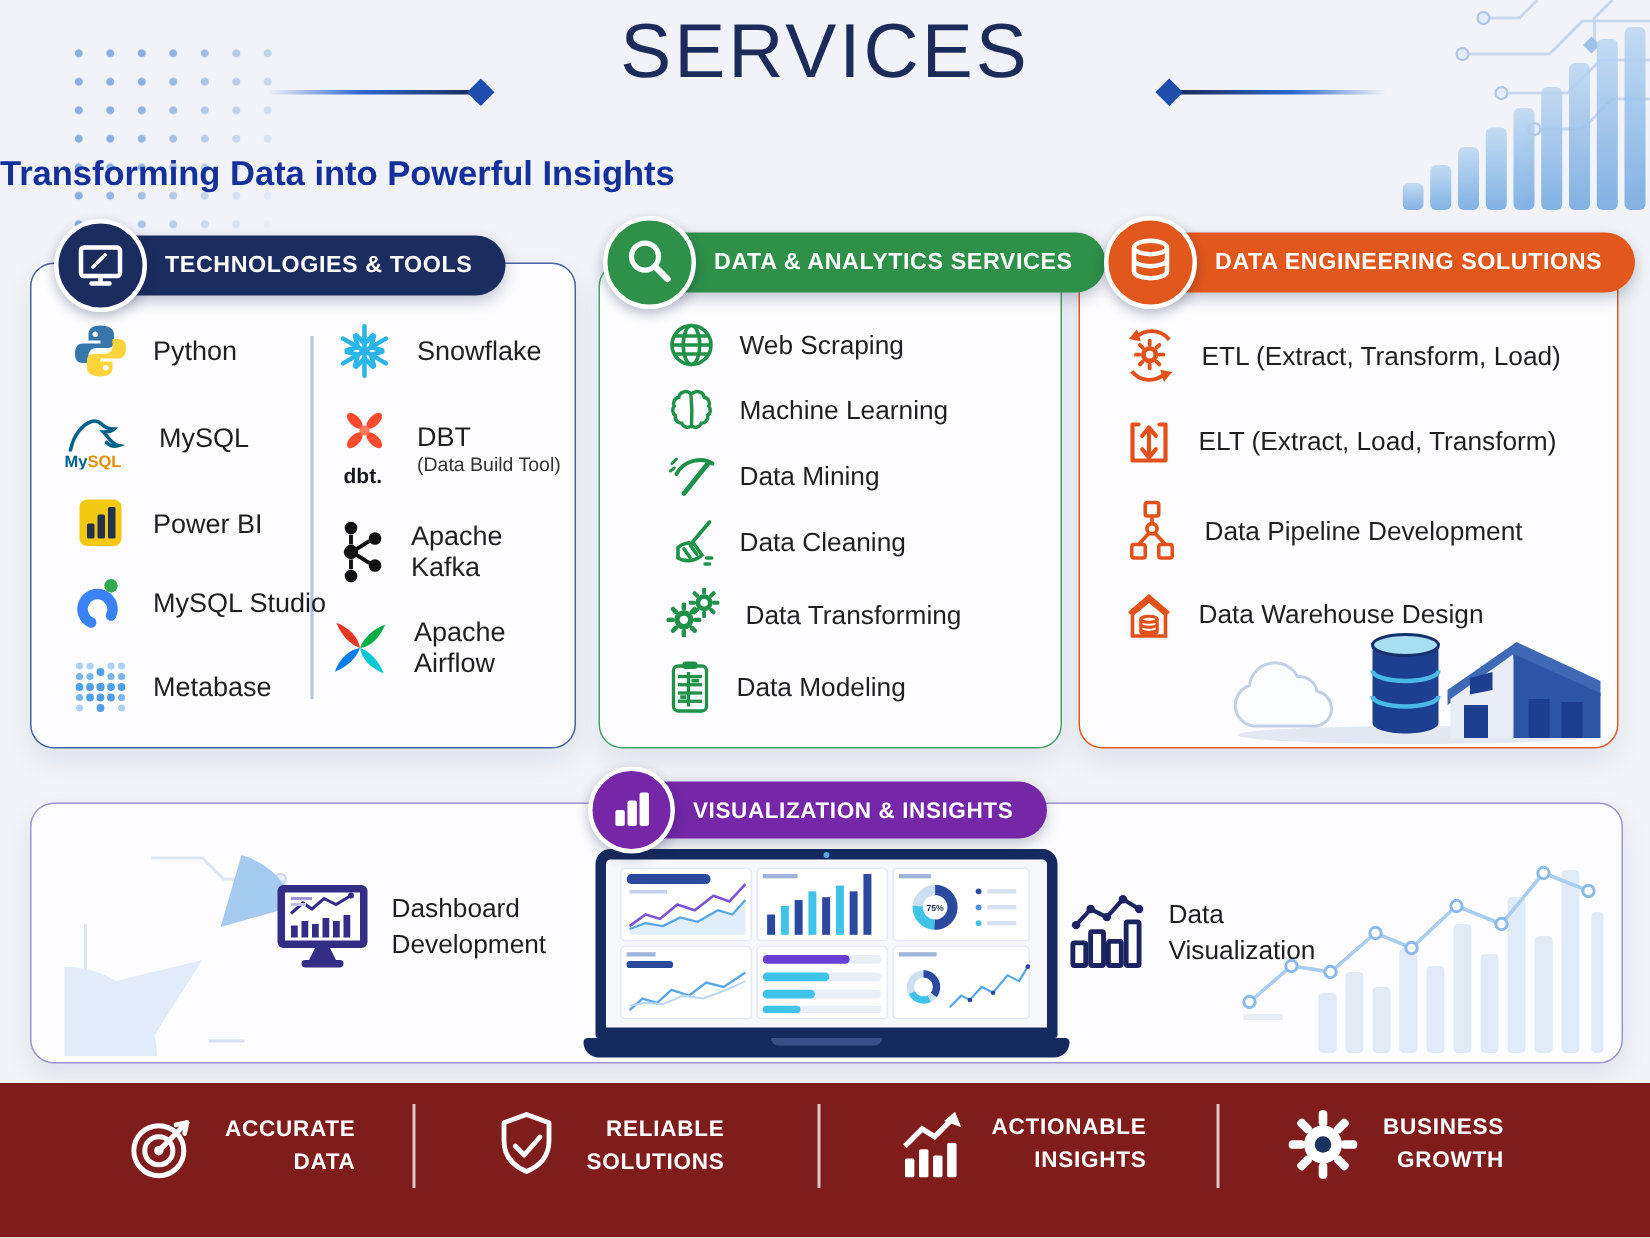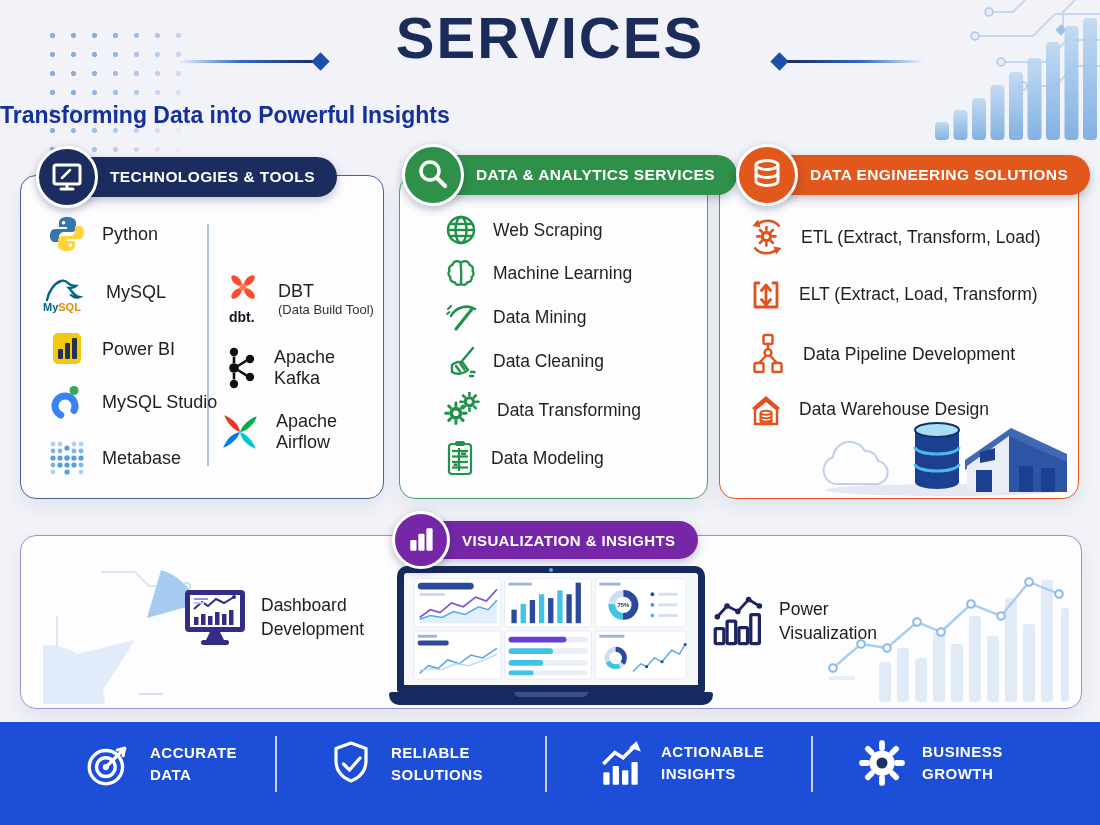--- a/index.html
+++ b/index.html
@@ -12,7 +12,7 @@
     -webkit-mask-image:linear-gradient(115deg,#000 30%,transparent 92%);
     mask-image:linear-gradient(115deg,#000 30%,transparent 92%);}
   .title{position:absolute;left:0;right:0;top:4px;text-align:center;
-    font-size:58px;font-weight:700;letter-spacing:2px;color:#1b2c5a;}
+    font-size:51px;font-weight:400;letter-spacing:2px;color:#1b2c5a;}
   .subtitle{position:absolute;left:0;right:0;top:102px;text-align:left;
     font-size:23px;font-weight:700;color:#14309b;}
   .hline{position:absolute;top:60px;height:3px;border-radius:2px;}

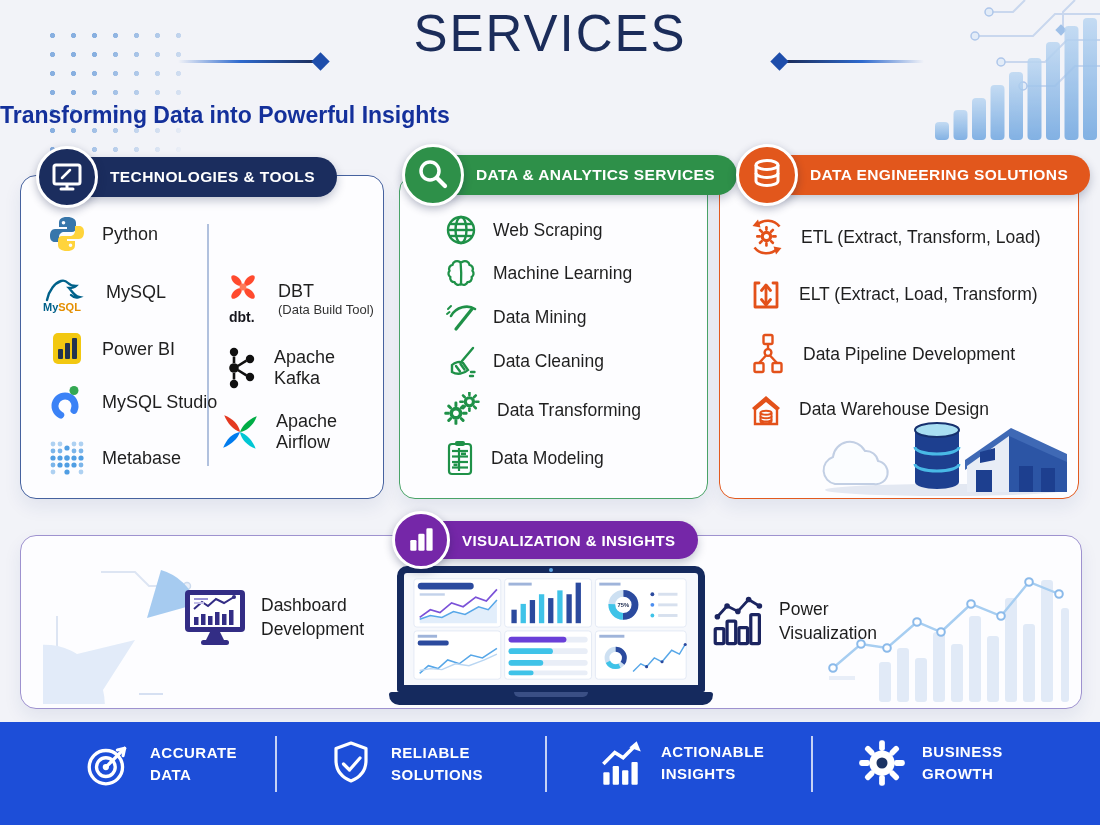--- a/index.html
+++ b/index.html
@@ -202,6 +202,31 @@
     <span class="lbl">Metabase</span>
   </div>
 
+  <div class="row" style="left:202px;top:38px">
+    <span class="icn">
+      <svg width="40" height="40" viewBox="0 0 40 40">
+        <g stroke="#29b5e8" stroke-width="3" stroke-linecap="round" fill="none">
+          <g>
+                <line x1="20" y1="3.5" x2="20" y2="36.5"></line>
+                <path d="M14.5 9.5 20 15l5.5-5.5"></path>
+                <path d="M14.5 30.5 20 25l5.5 5.5"></path>
+              </g>
+          <g transform="rotate(60 20 20)">
+                <line x1="20" y1="3.5" x2="20" y2="36.5"></line>
+                <path d="M14.5 9.5 20 15l5.5-5.5"></path>
+                <path d="M14.5 30.5 20 25l5.5 5.5"></path>
+              </g>
+          <g transform="rotate(120 20 20)">
+                <line x1="20" y1="3.5" x2="20" y2="36.5"></line>
+                <path d="M14.5 9.5 20 15l5.5-5.5"></path>
+                <path d="M14.5 30.5 20 25l5.5 5.5"></path>
+              </g>
+        </g>
+            <circle cx="20" cy="20" r="3.2" fill="#29b5e8"></circle>
+      </svg>
+        </span>
+    <span class="lbl">Snowflake</span>
+  </div>
   <div class="row" style="left:202px;top:96px">
     <span class="icn">
       <svg width="40" height="54" viewBox="0 0 40 54">

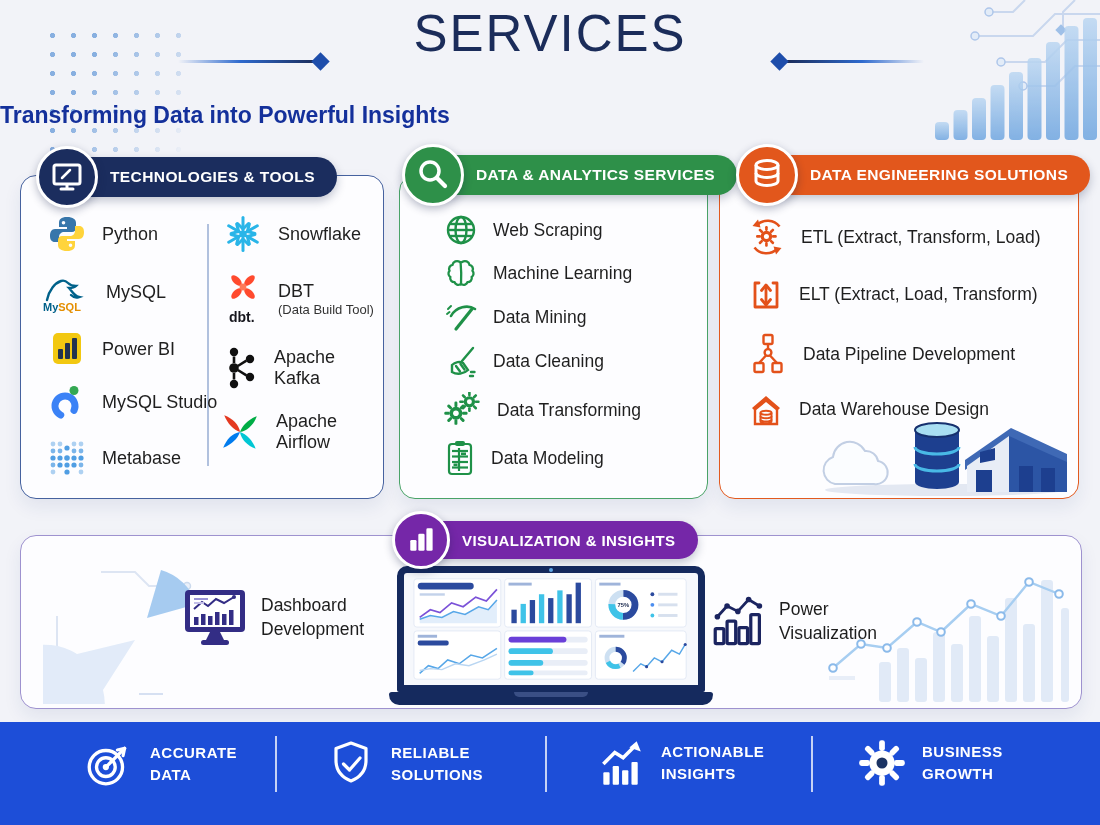--- a/index.html
+++ b/index.html
@@ -567,7 +567,7 @@
           </g>
     </svg>
       </div>
-  <div class="viz-label" style="position:absolute;left:758px;top:62px;width:110px">Power Visualization</div>
+  <div class="viz-label" style="position:absolute;left:758px;top:62px;width:110px">Data Visualization</div>
 
   <svg style="position:absolute;left:800px;top:22px;opacity:.9" width="250" height="144">
     <g fill="#dfe9f7">

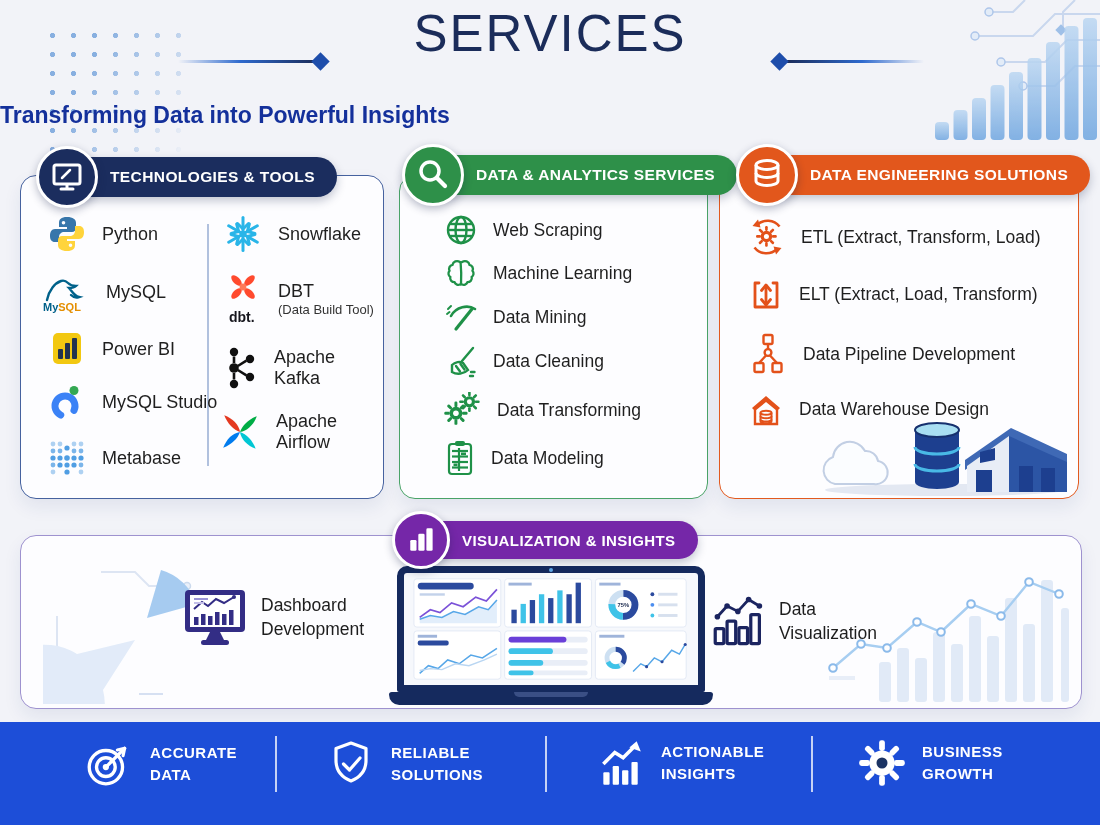--- a/index.html
+++ b/index.html
@@ -54,7 +54,7 @@
   .laptop-base::after{content:'';position:absolute;left:50%;margin-left:-37px;top:0;
     width:74px;height:5px;background:#3a4f85;border-radius:0 0 6px 6px;}
   
-  .footer{position:absolute;left:0;top:722px;width:1100px;height:103px;background:#1d4ed8;}
+  .footer{position:absolute;left:0;top:722px;width:1100px;height:103px;background:#7f1d1d;text-align:right;}
   .foot-item{position:absolute;top:17px;display:flex;align-items:center;gap:16px;}
   .foot-lbl{color:#fff;font-weight:700;font-size:15px;letter-spacing:.5px;line-height:1.5;}
   .fdiv{position:absolute;top:14px;width:1.5px;height:56px;background:rgba(255,255,255,.75);}

